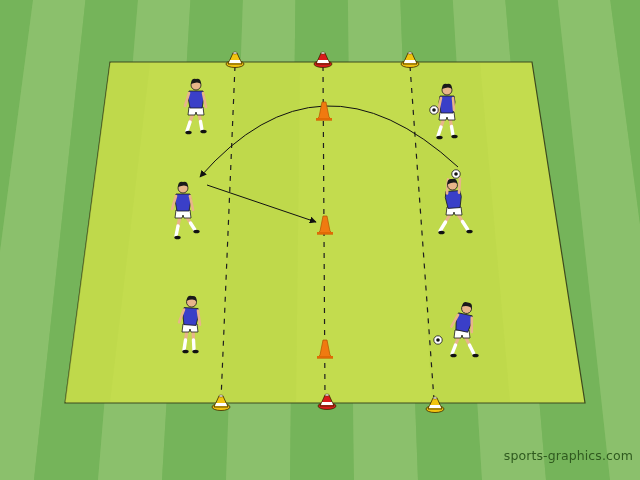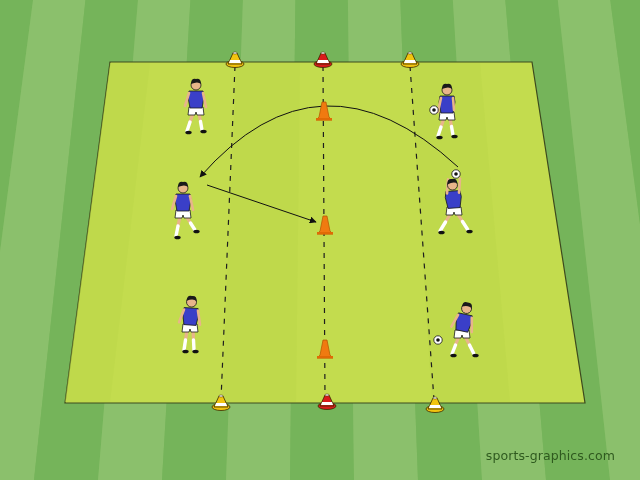--- a/index.html
+++ b/index.html
@@ -5,7 +5,7 @@
   html, body { margin:0; padding:0; }
   body { width:640px; height:480px; overflow:hidden; position:relative; background:#7bb85f; font-family:"DejaVu Sans", sans-serif; }
   #stage { position:absolute; left:0; top:0; width:640px; height:480px; }
-  .watermark { position:absolute; right:25px; bottom:17px; font-family:"DejaVu Sans", sans-serif; font-size:12.5px; color:#2f5a1f; letter-spacing:0.1px; }
+  .watermark { position:absolute; right:7px; bottom:17px; font-family:"DejaVu Sans", sans-serif; font-size:12.5px; color:#2f5a1f; letter-spacing:0.1px; }
 </style>
 </head>
 <body>

